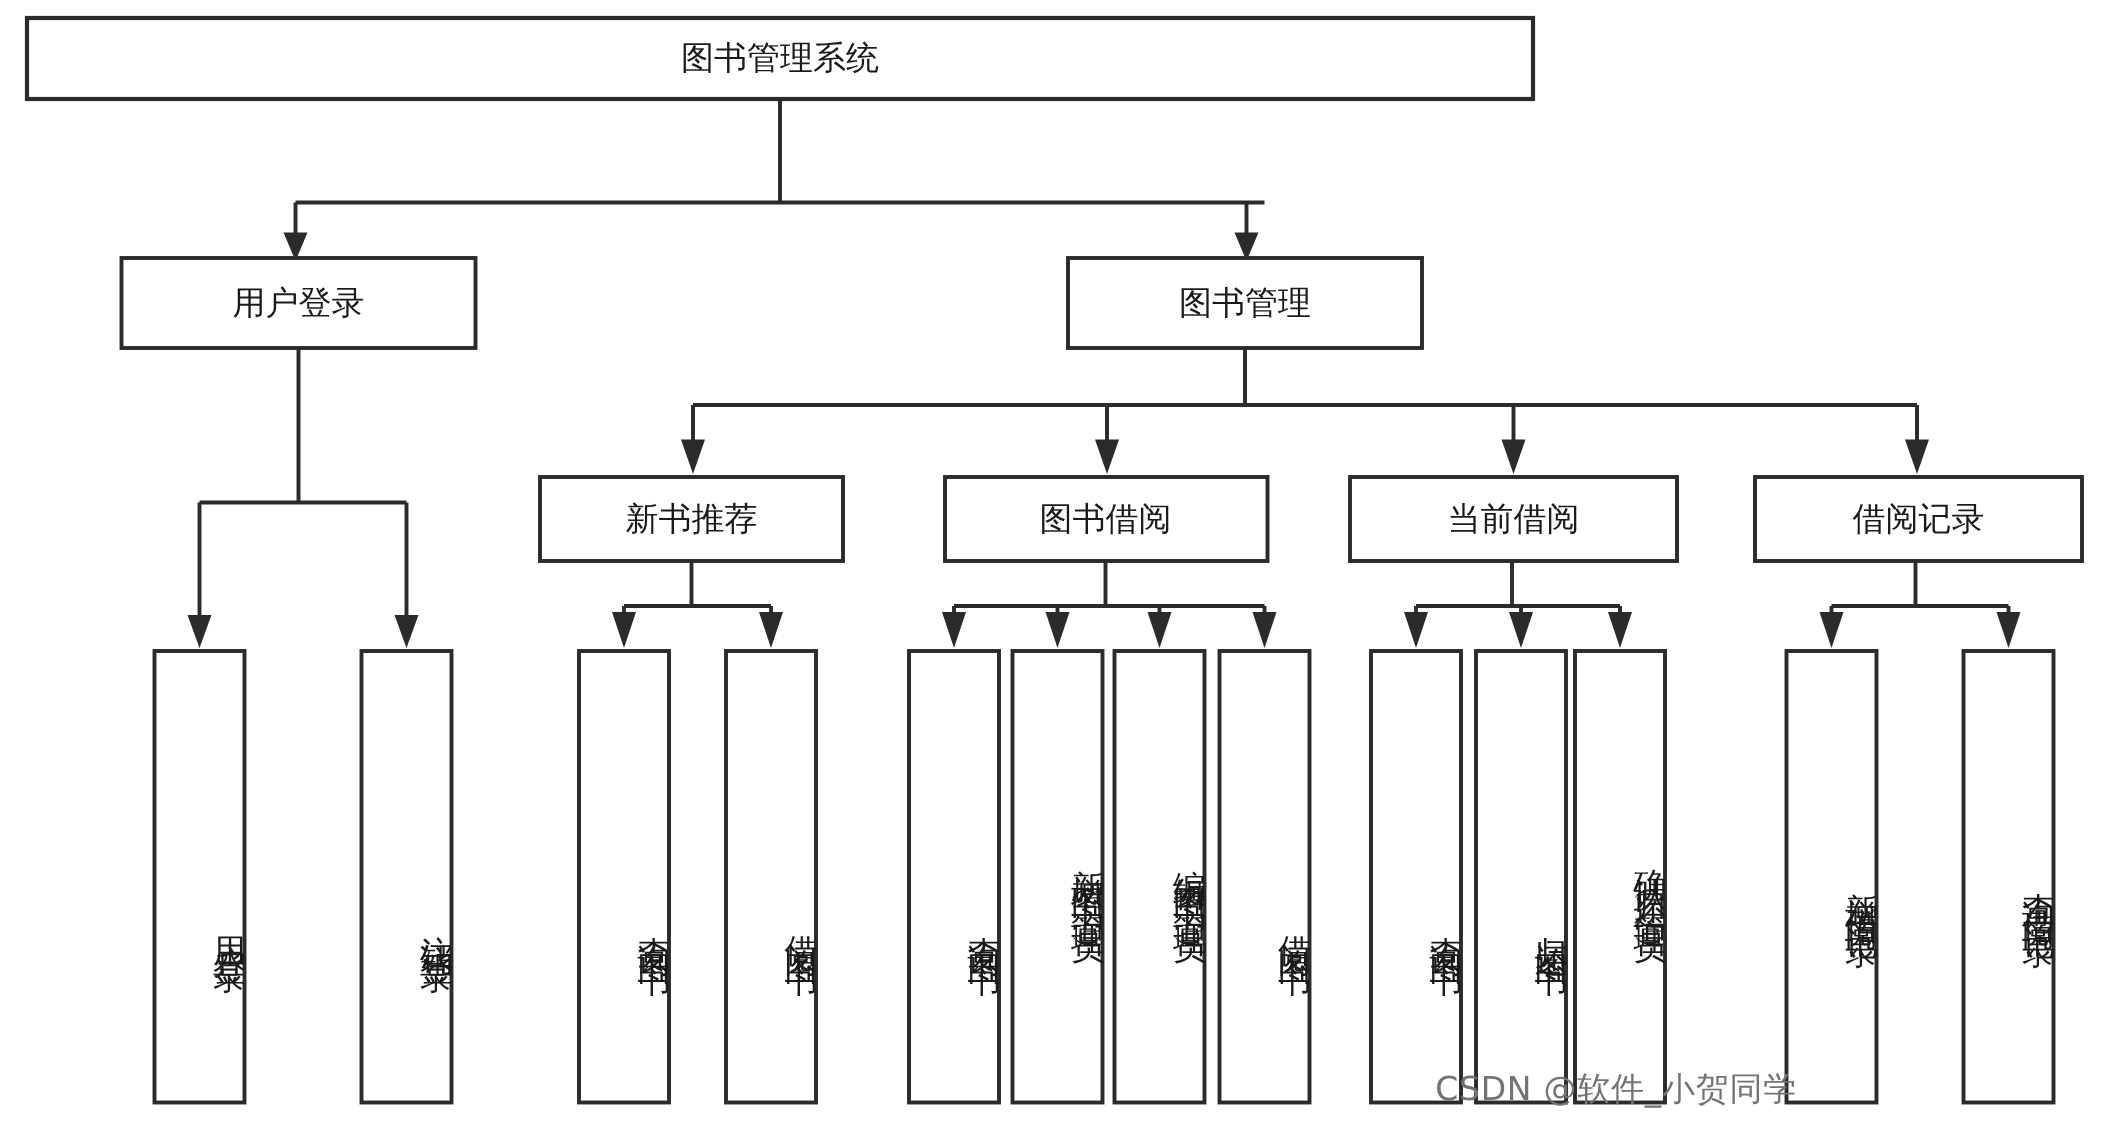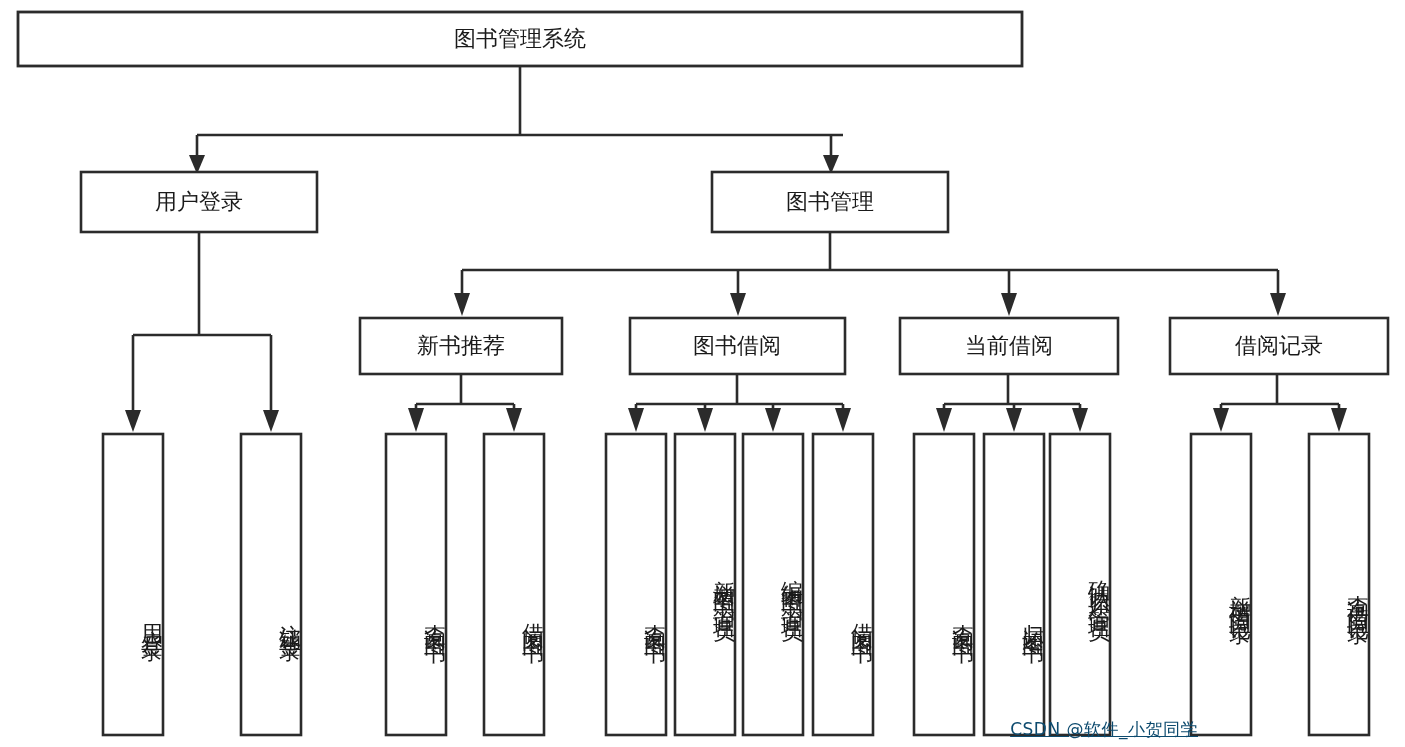--- a/index.html
+++ b/index.html
@@ -72,11 +72,10 @@
     right: 8px;
     bottom: 6px;
     font-family: "DejaVu Sans", "Liberation Sans", sans-serif;
-    font-size: 17px;
-    color: #0c4a6e;
+    font-size: 22px;
+    color: #737373;
     letter-spacing: 0.5px;
     white-space: nowrap;
-    text-decoration: underline;
   }
 </style>
 </head>

